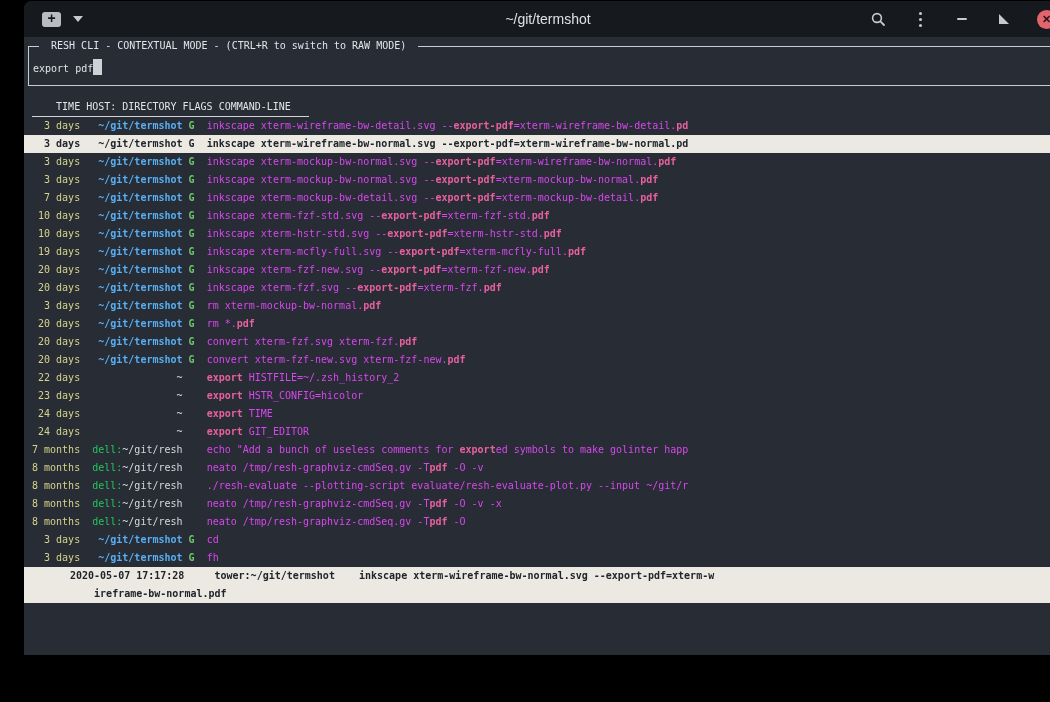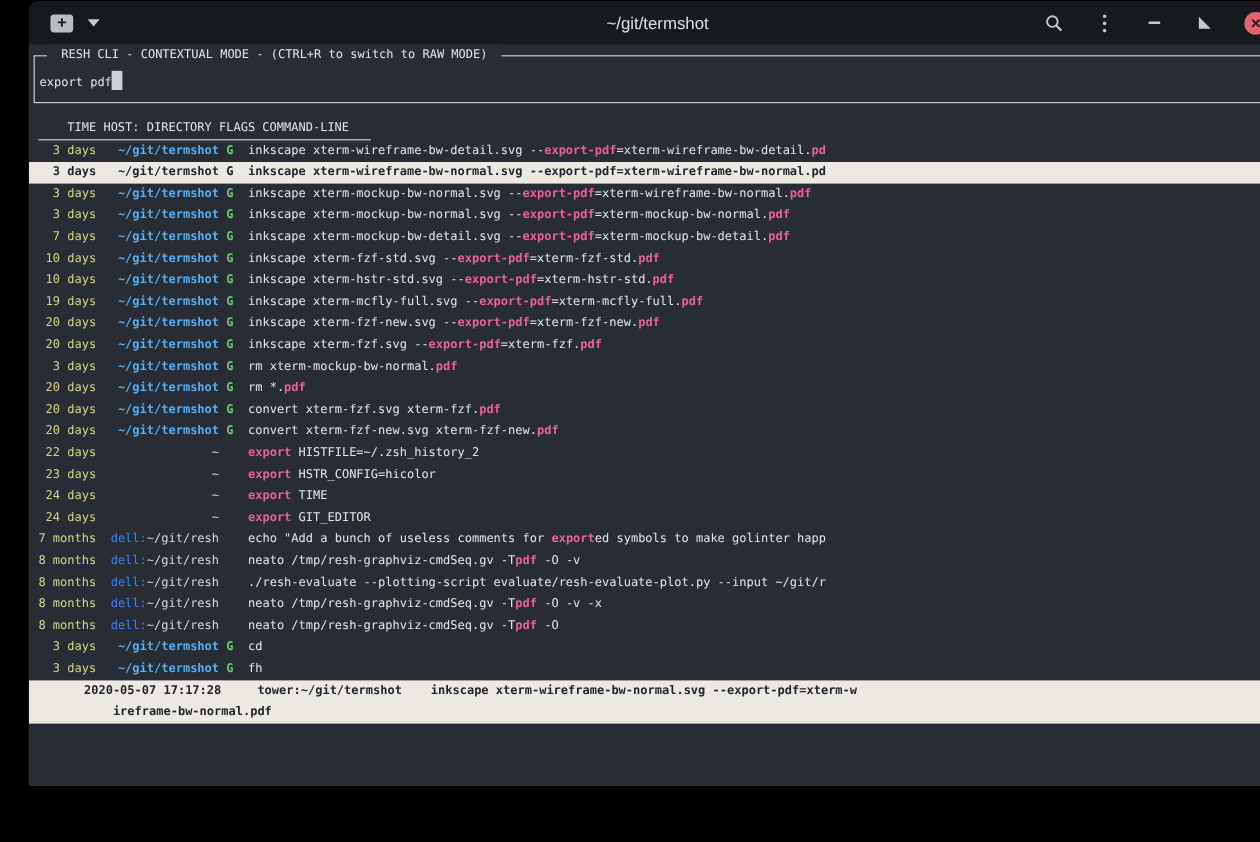--- a/index.html
+++ b/index.html
@@ -42,7 +42,7 @@
   .c-plain{color:#d6d8dc;}
   .c-red{color:#3b82f6;}
   .c-flag{color:#6cc56c;font-weight:bold;}
-  .c-cmd{color:#e5e5e5;}
+  .c-cmd{color:#d946ef;}
   .c-match{color:#e8609f;font-weight:bold;}
   .trow.sel{background:#ece9e2;font-weight:bold;}
   .trow.sel span{color:#20252c;}

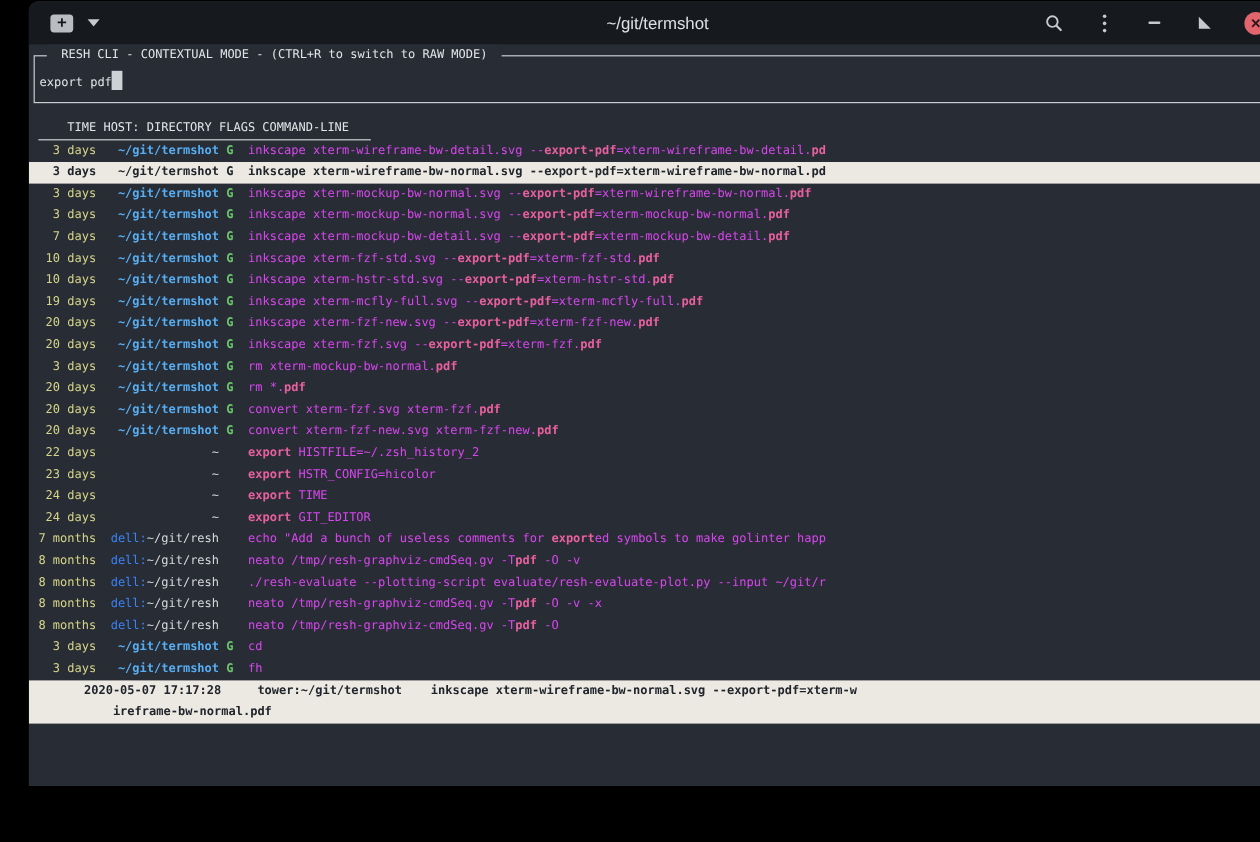--- a/index.html
+++ b/index.html
@@ -40,7 +40,7 @@
   .c-time{color:#d6d488;}
   .c-blue{color:#57aef2;font-weight:bold;}
   .c-plain{color:#d6d8dc;}
-  .c-red{color:#3b82f6;}
+  .c-red{color:#22c55e;}
   .c-flag{color:#6cc56c;font-weight:bold;}
   .c-cmd{color:#d946ef;}
   .c-match{color:#e8609f;font-weight:bold;}

